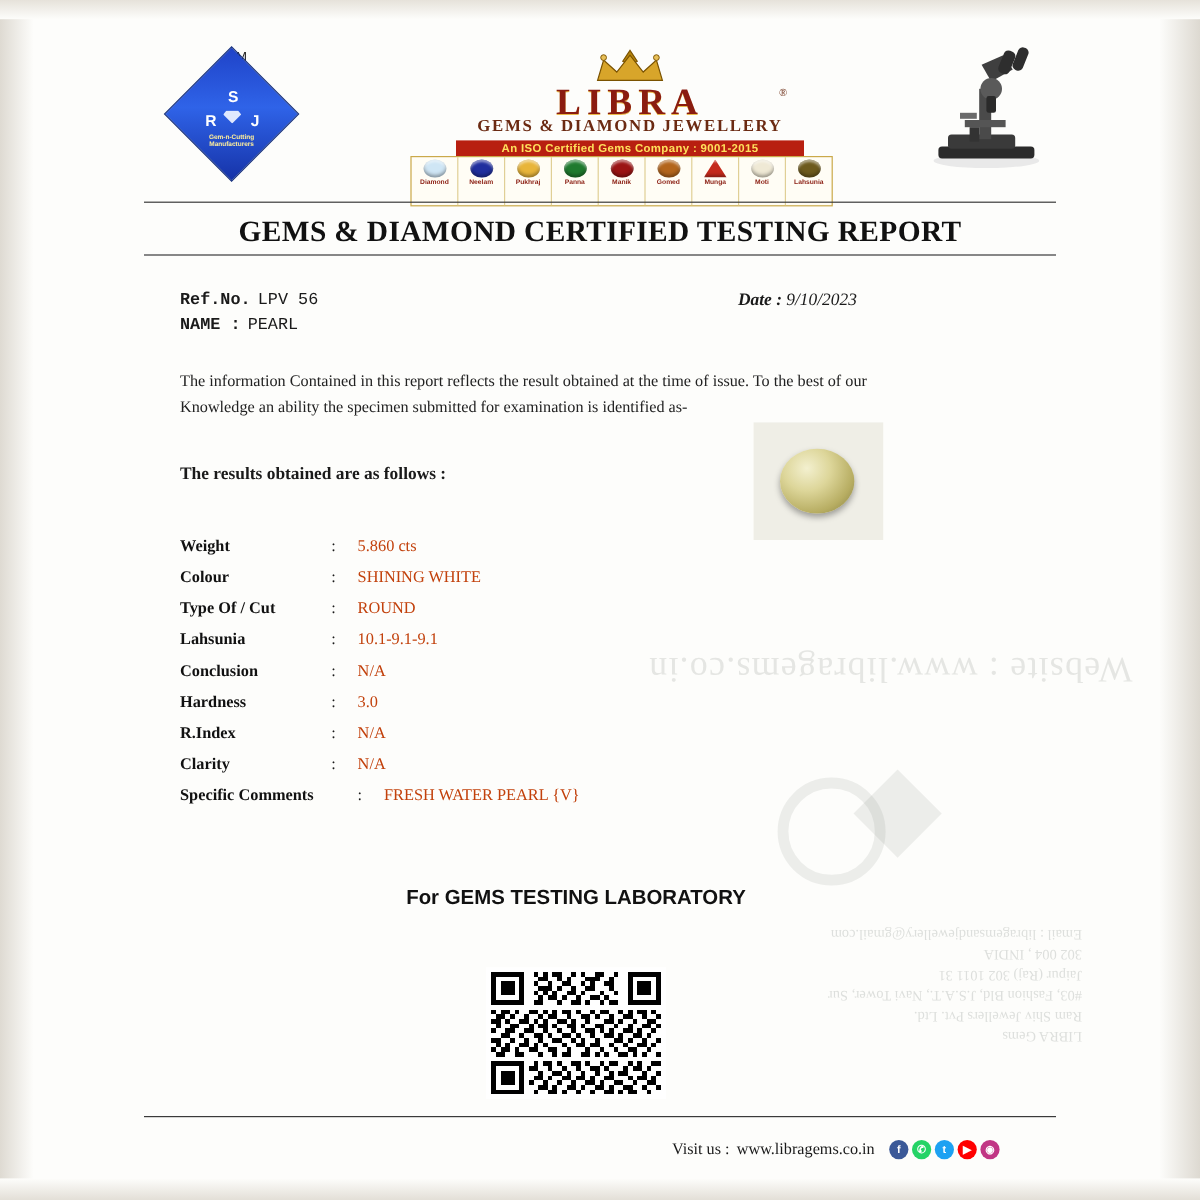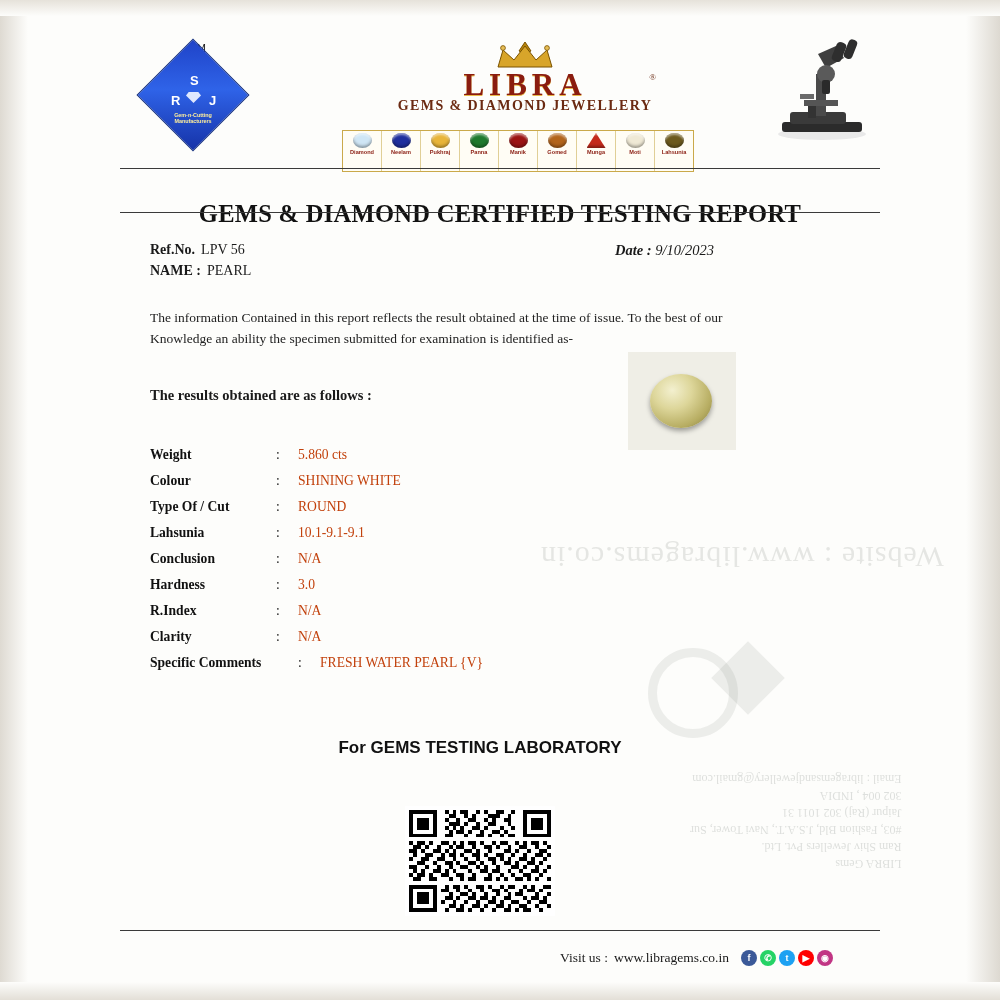--- a/index.html
+++ b/index.html
@@ -311,6 +311,7 @@
         <div class="brand-name">LIBRA</div>
       </div>
       <div class="brand-tag">GEMS &amp; DIAMOND JEWELLERY</div>
+      <div class="brand-iso">An ISO Certified Gems Company : 9001-2015</div>
     </div>
 
     <div class="microscope">

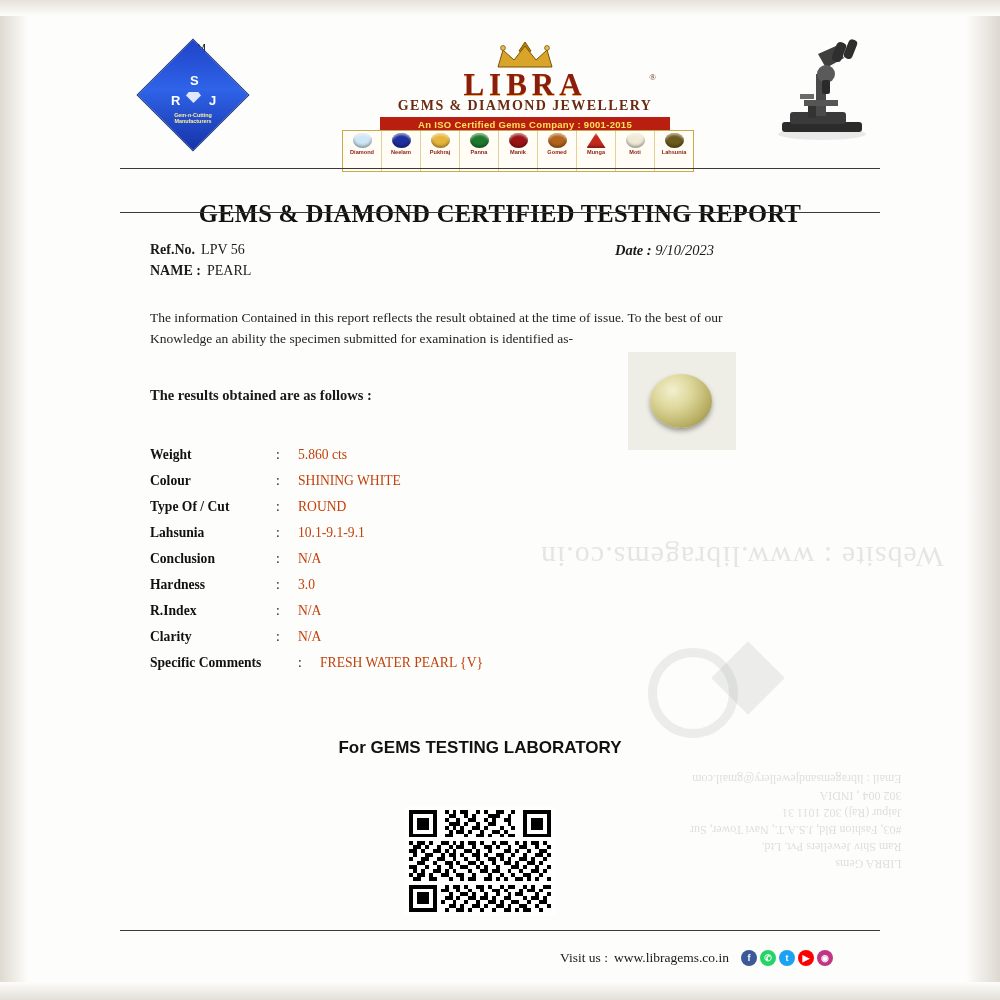--- a/index.html
+++ b/index.html
@@ -157,7 +157,7 @@
   }
 
   .doc-title {
-    position: absolute; left: 120px; top: 184px; width: 760px;
+    position: absolute; left: 120px; top: 164px; width: 760px;
     text-align: center;
     font-size: 24.5px; font-weight: bold; letter-spacing: .3px;
     font-family: "Liberation Serif", serif;

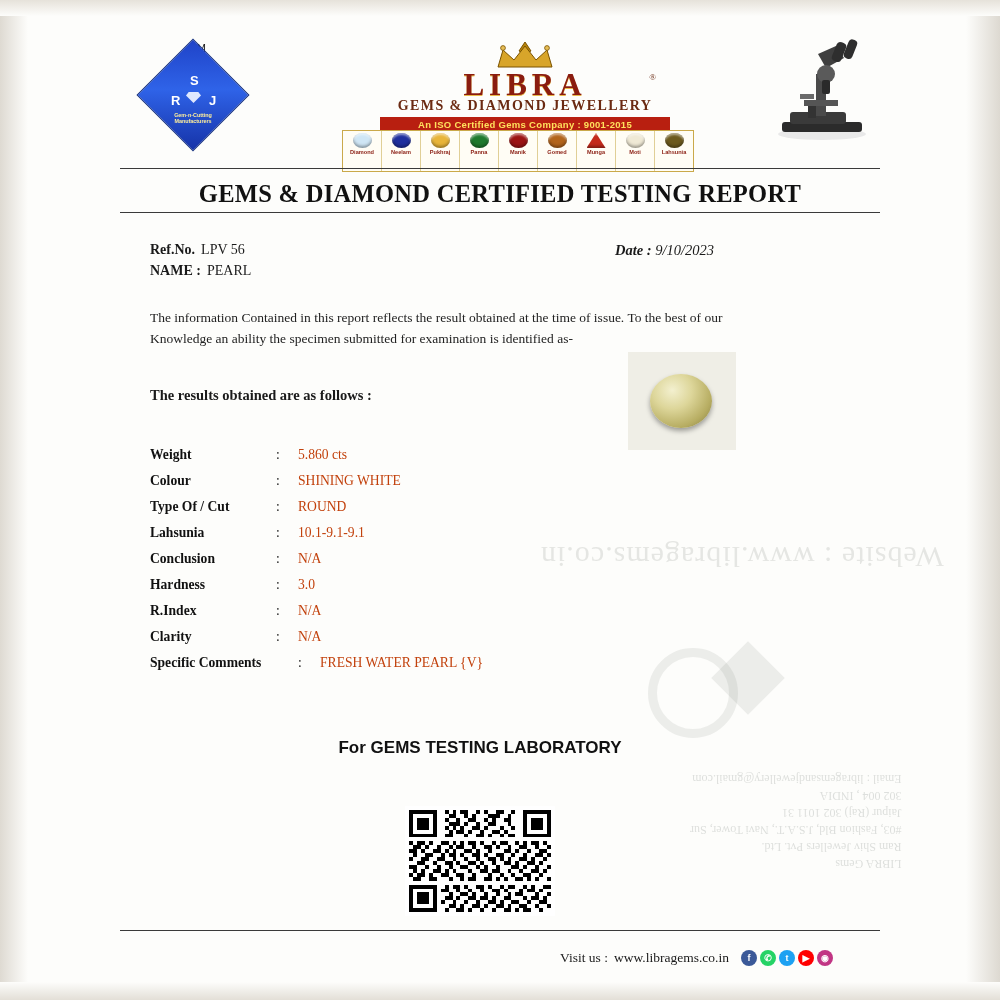--- a/index.html
+++ b/index.html
@@ -166,7 +166,7 @@
 
   
   .meta { position: absolute; left: 150px; top: 242px; font-size: 14px; }
-  .meta-row { margin-bottom: 5px; font-family: Liberation Serif, serif; }
+  .meta-row { margin-bottom: 5px; font-family: Liberation Mono, monospace; }
   .meta-label { font-weight: bold; }
   .meta-val { margin-left: 6px; }
   .date-line {

